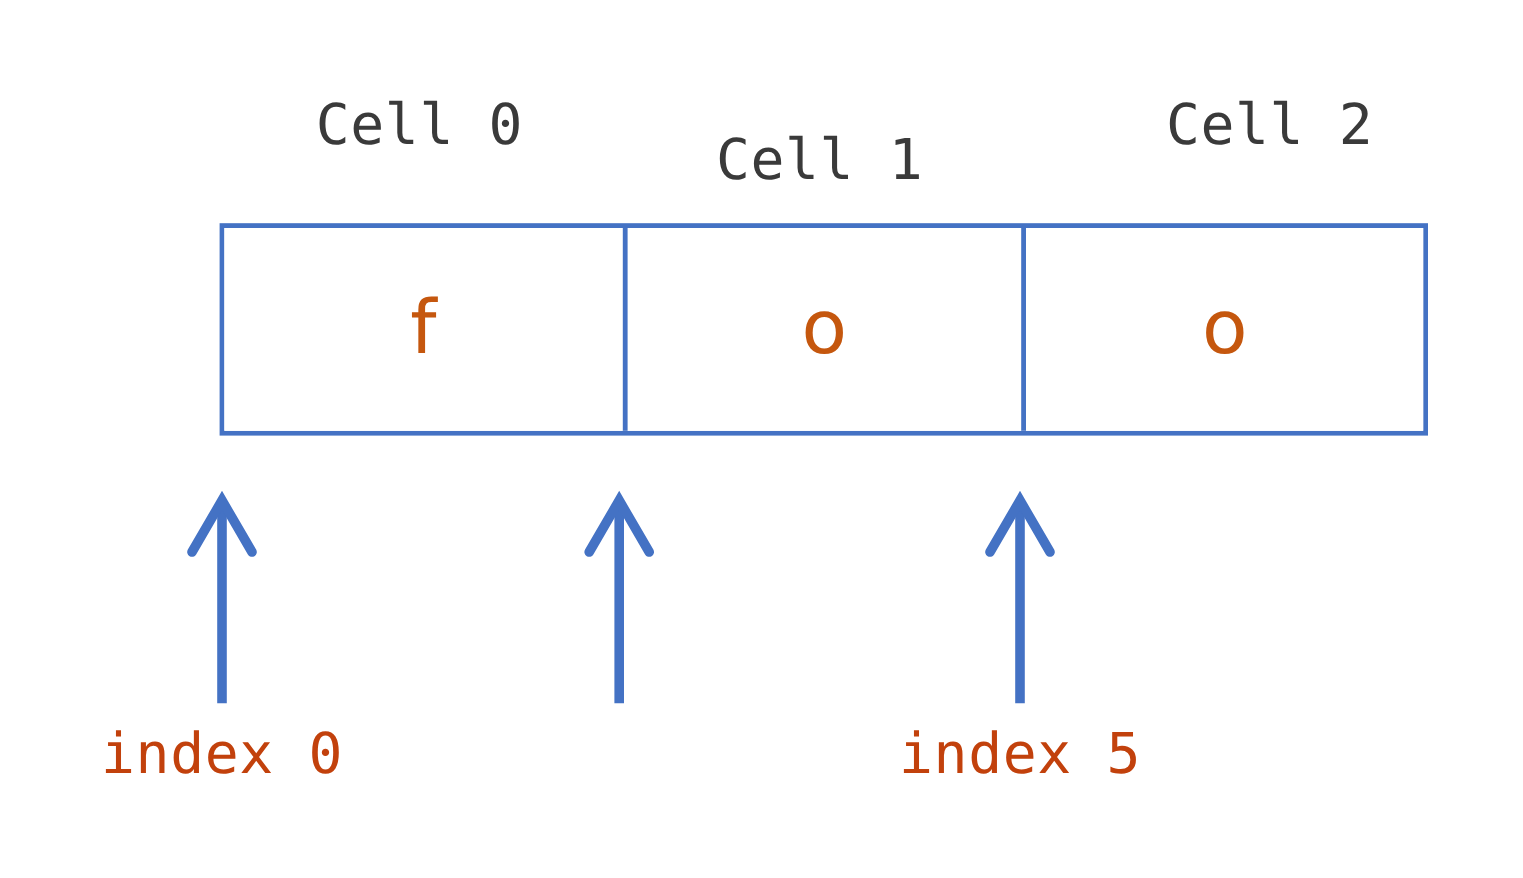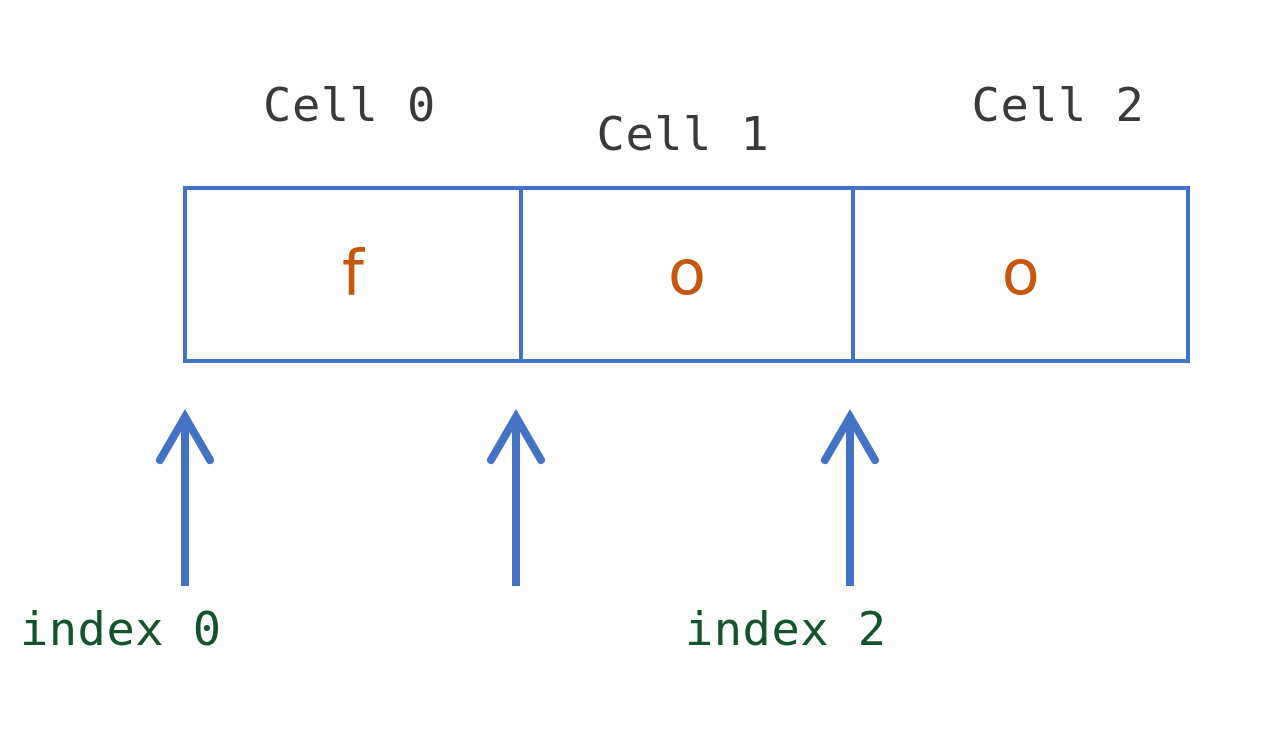--- a/index.html
+++ b/index.html
@@ -91,11 +91,11 @@
     top: 600px;
     height: 58px;
     line-height: 58px;
-    text-align: left;
+    text-align: center;
     font-family: "DejaVu Sans Mono", monospace;
     font-size: 47px;
     letter-spacing: 0.5px;
-    color: #14532d;
+    color: #c2410c;
     white-space: nowrap;
     user-select: none;
   }

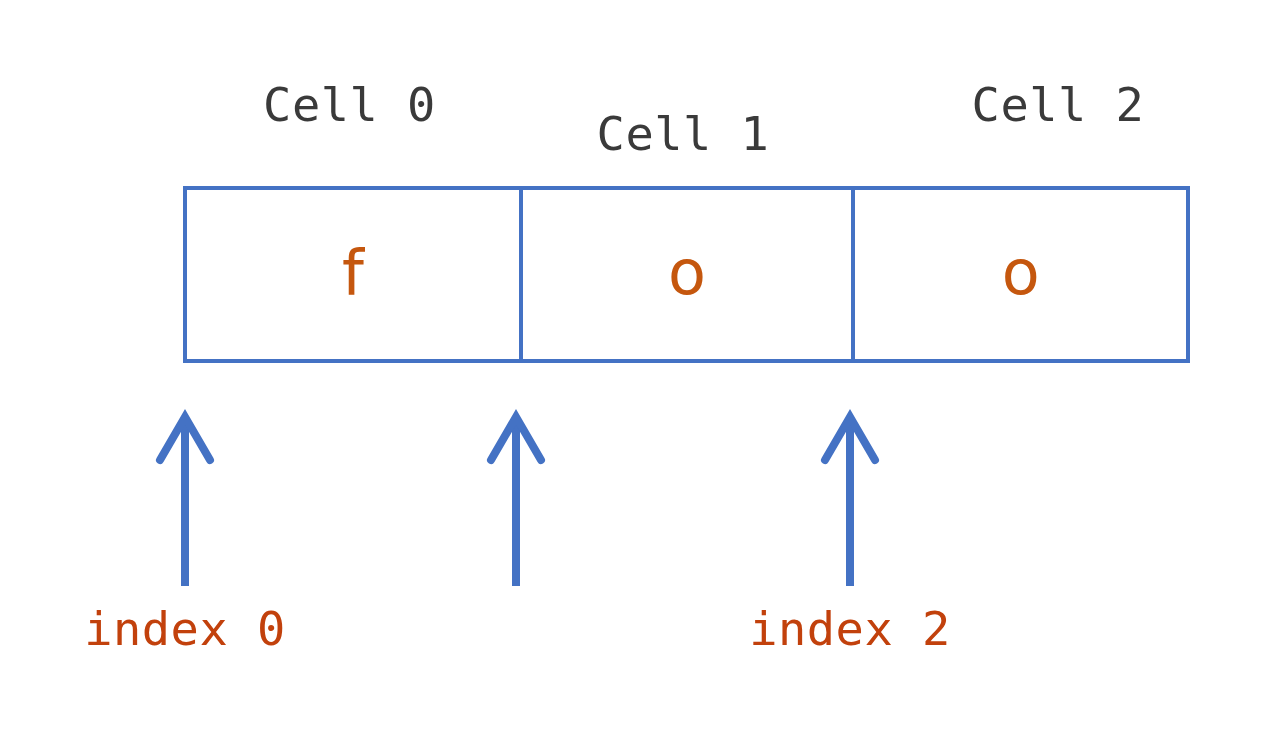--- a/index.html
+++ b/index.html
@@ -140,7 +140,7 @@
   </svg>
 
   <div id="idx0" class="index-label">index 0</div>
-  <div id="idx2" class="index-label">index 2</div>
+  <div id="idx2" class="index-label">index 5</div>
 
 </div>
 

